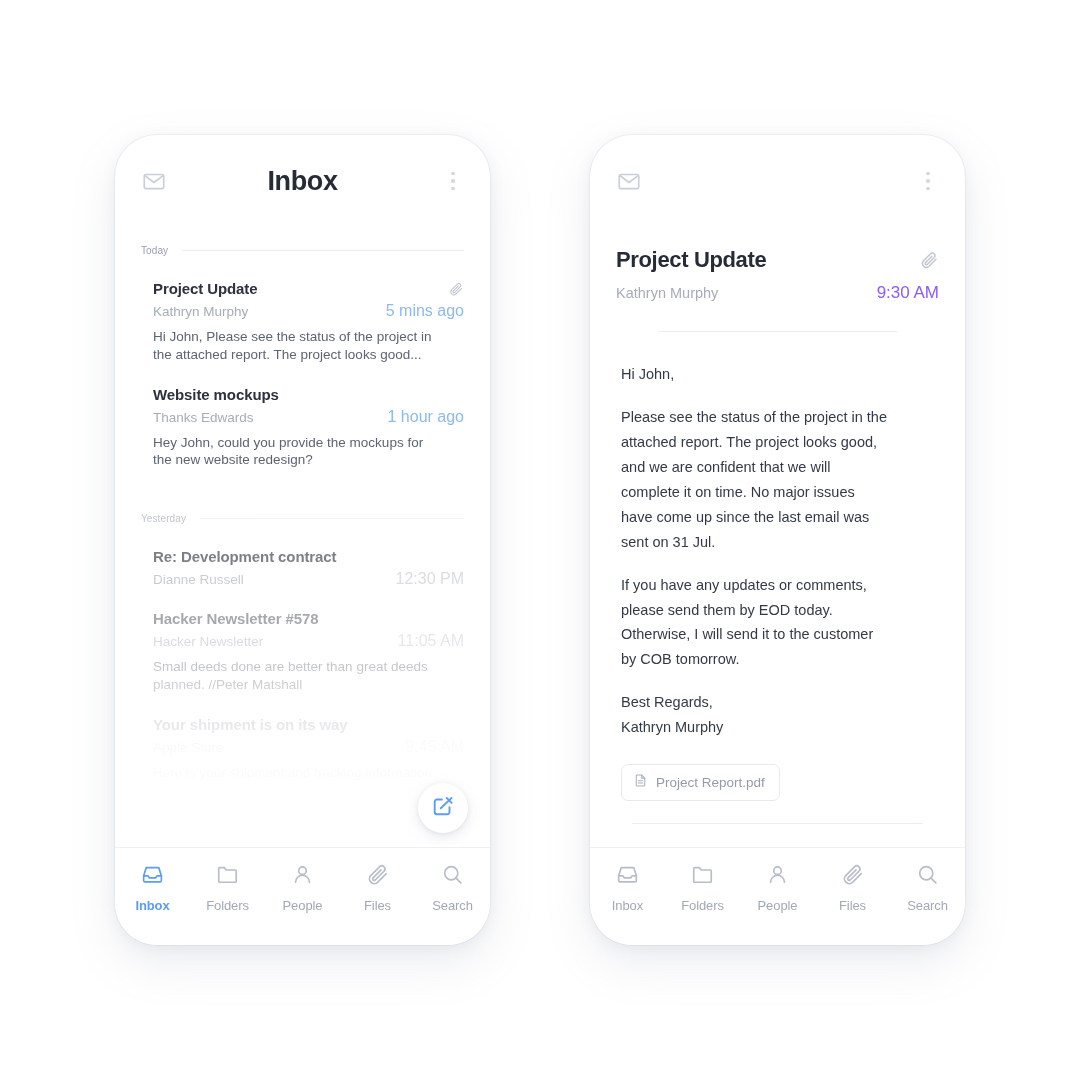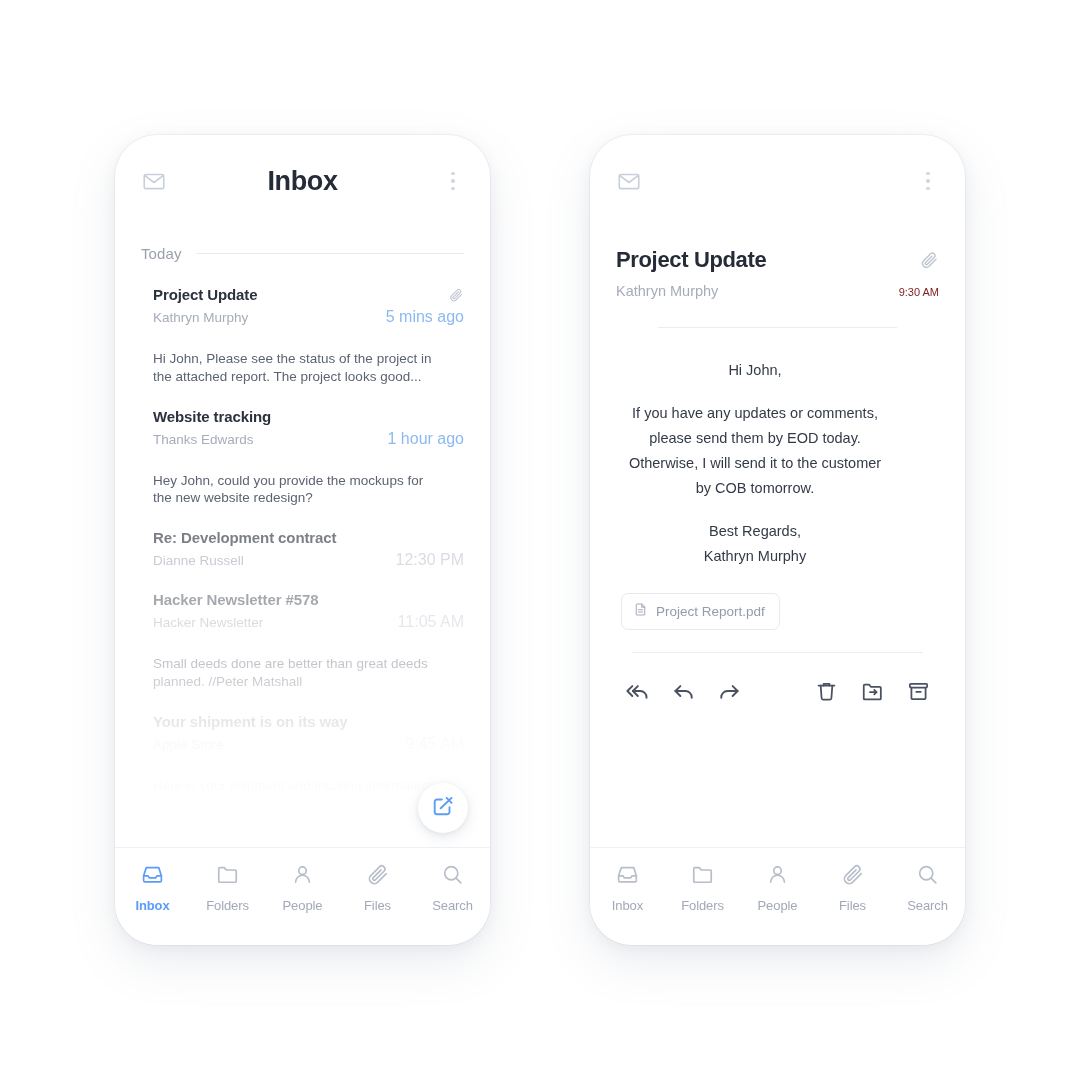--- a/index.html
+++ b/index.html
@@ -85,7 +85,7 @@
     margin-bottom: 16px;
   }
   .section-head .lbl {
-    font-size: 15px;
+    font-size: 10px;
     color: #9aa1ae;
     letter-spacing: 0.1px;
     white-space: nowrap;

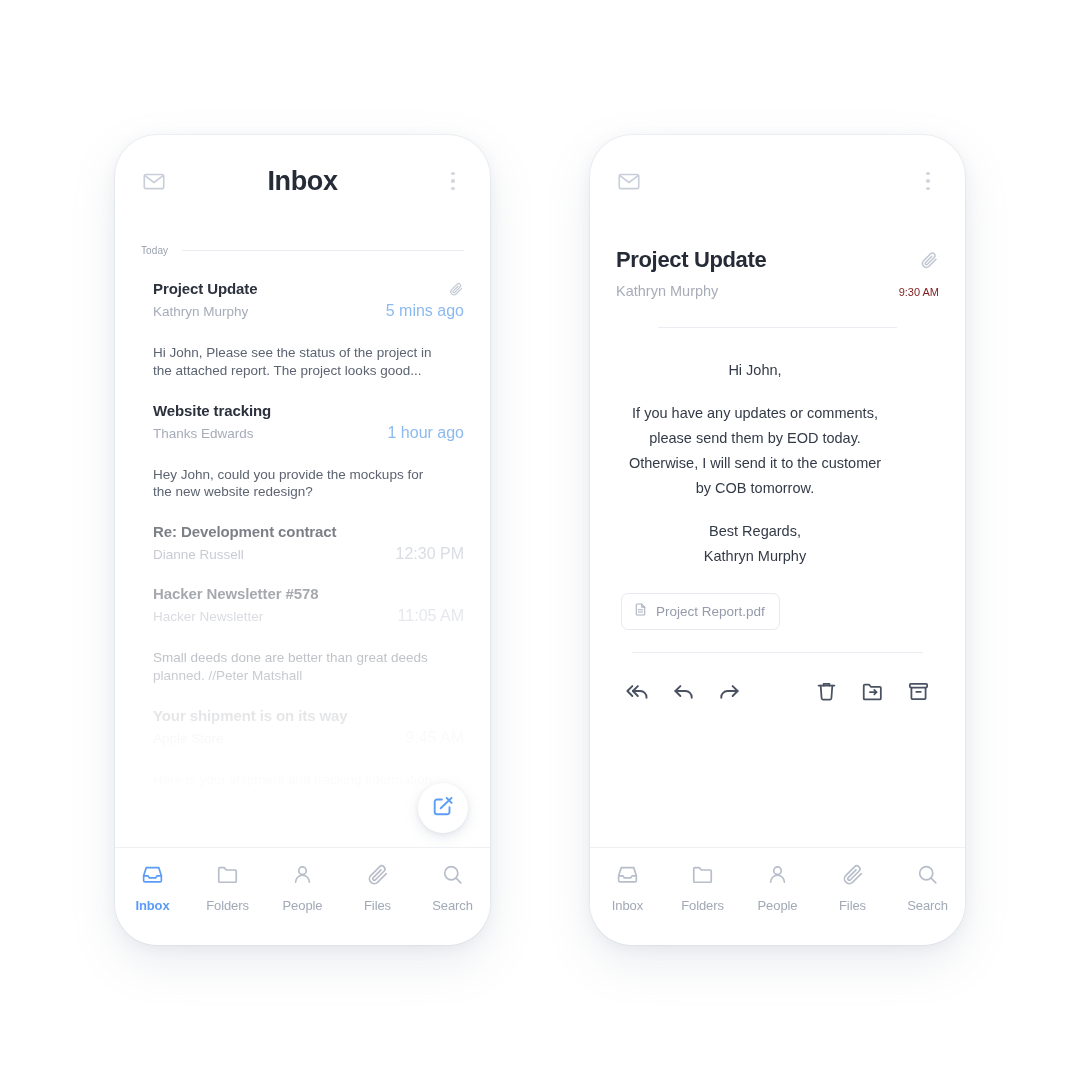--- a/index.html
+++ b/index.html
@@ -186,7 +186,7 @@
     margin-top: 10px;
   }
   .detail-sender { font-size: 14.5px; color: #a6acb8; }
-  .detail-time { margin-left: auto; font-size: 11px; color: #7f1d1d; }
+  .detail-time { margin-left: auto; font-size: 17px; color: #8b5cf6; }
 
   .detail-rule {
     height: 1px;

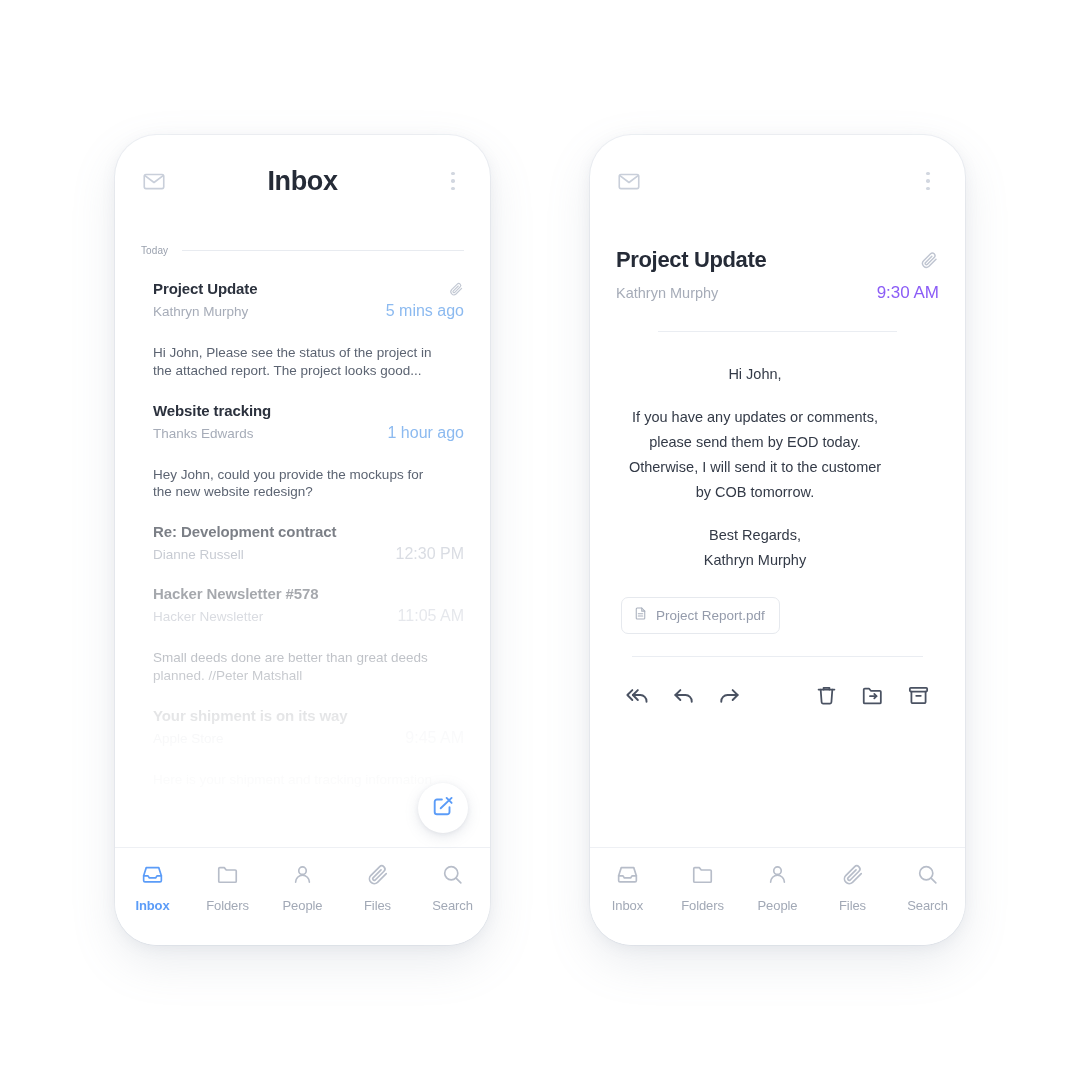--- a/index.html
+++ b/index.html
@@ -118,7 +118,7 @@
   }
   .mail-time.muted { color: #c3c8d2; }
   .mail-preview {
-    margin-top: 24px;
+    margin-top: 8px;
     font-size: 13.5px;
     line-height: 1.32;
     color: #5c6472;

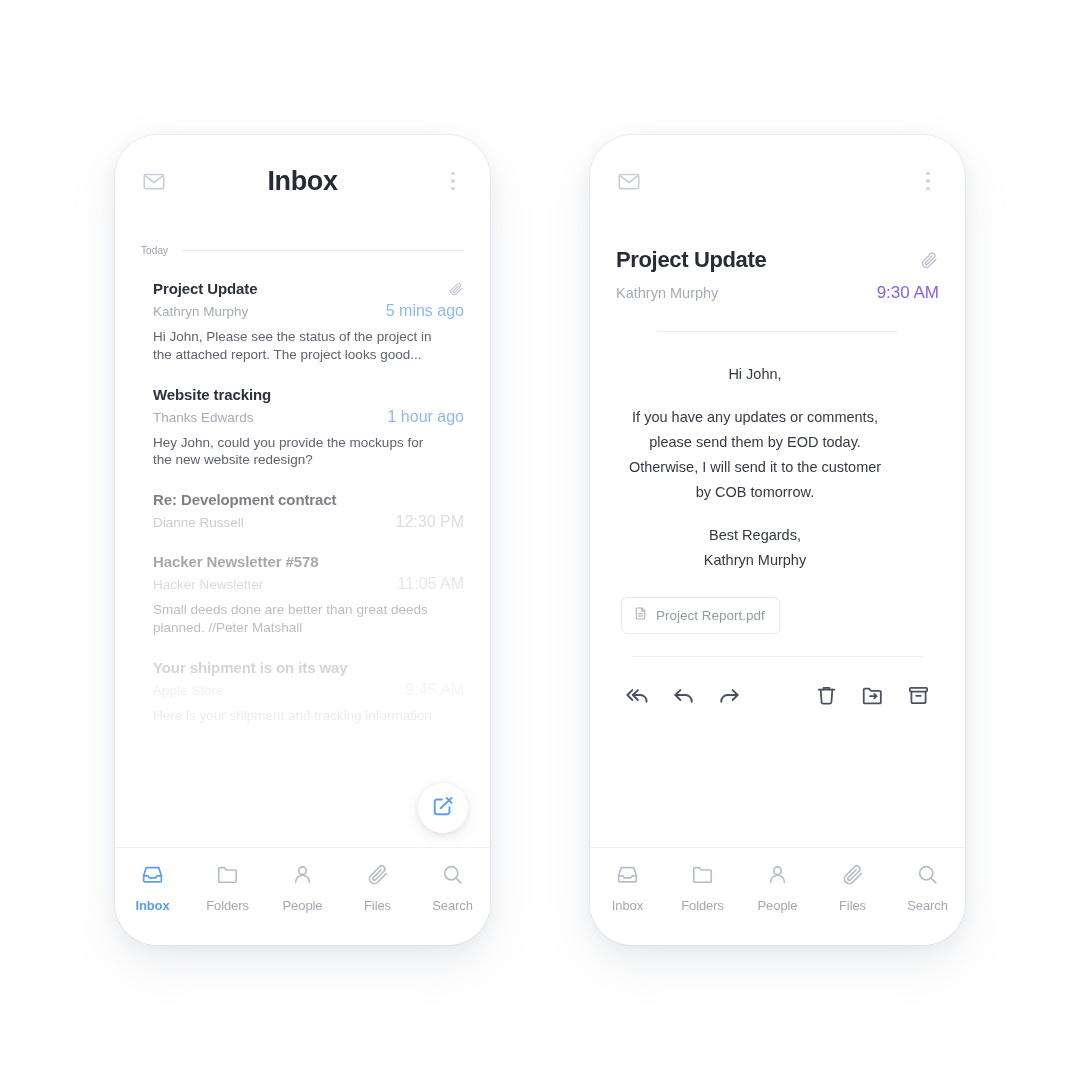--- a/index.html
+++ b/index.html
@@ -201,7 +201,6 @@
     color: #333a47;
     margin-bottom: 18px;
     max-width: 268px;
-    text-align: center;
   }
   .detail-para.last { margin-bottom: 0; }
 

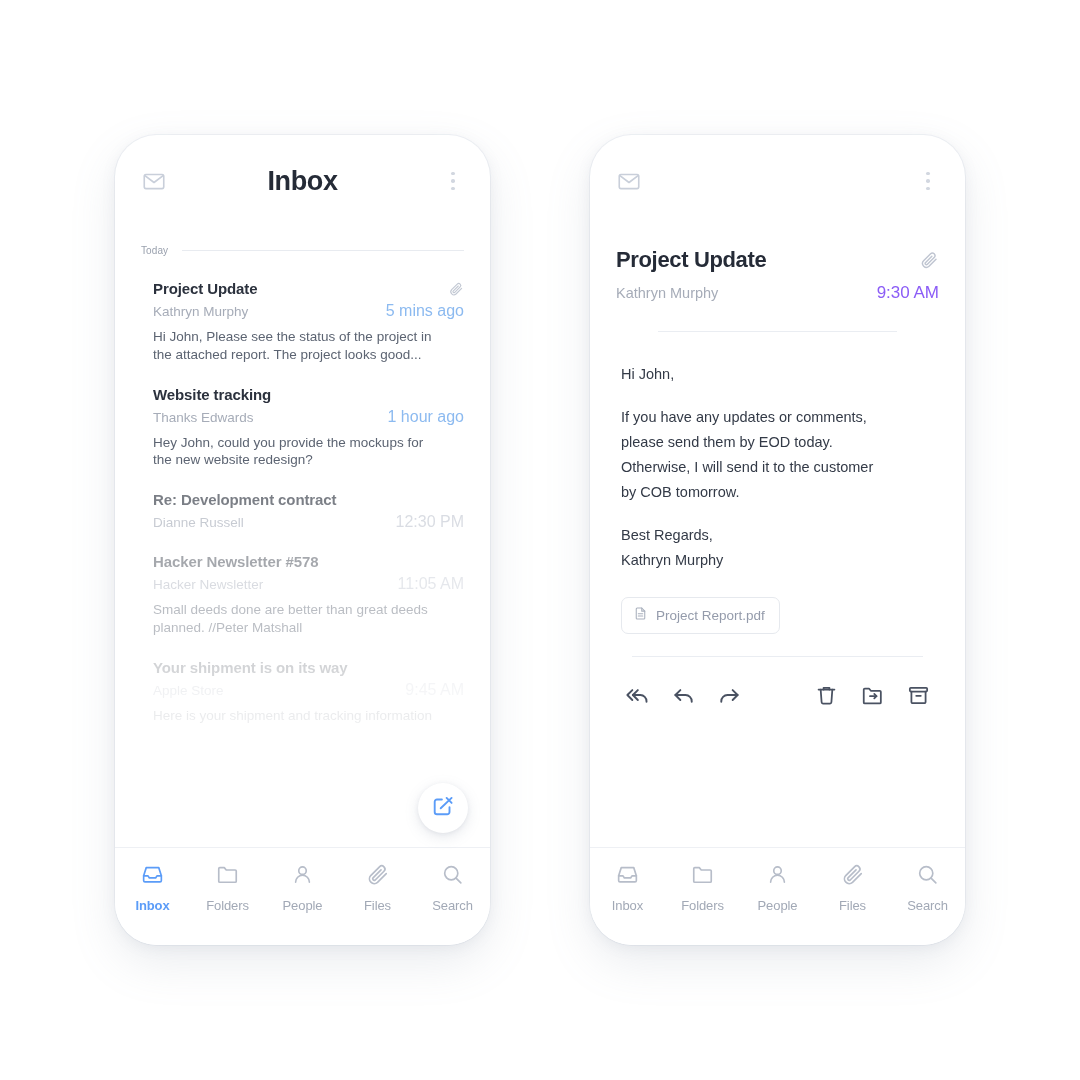--- a/index.html
+++ b/index.html
@@ -277,7 +277,7 @@
 
       <div class="mail-item">
         <div class="mail-row1">
-          <span class="mail-subject">Website tracking</span>
+          <span class="mail-subject">Website mockups</span>
         </div>
         <div class="mail-row2">
           <span class="mail-sender">Thanks Edwards</span>

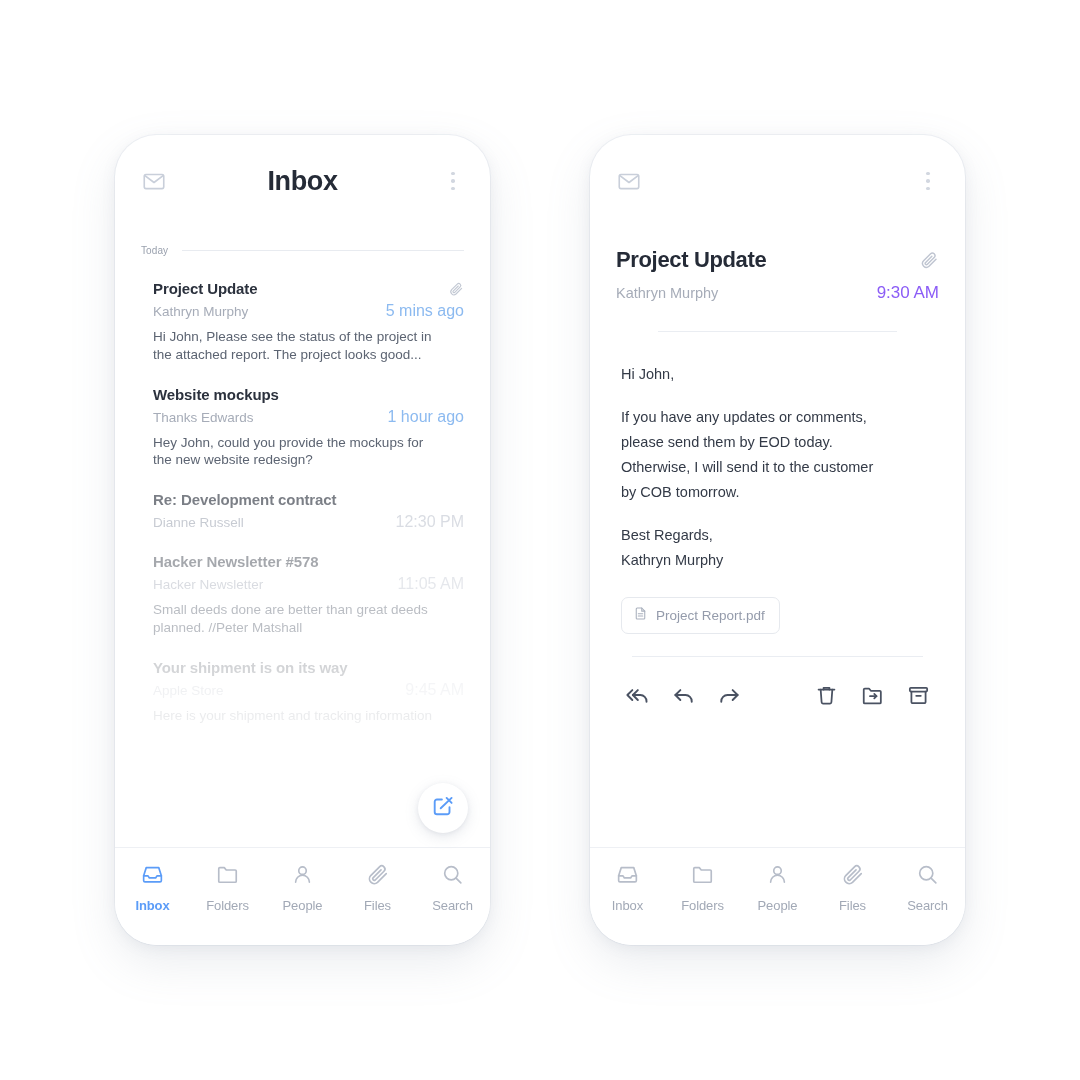--- a/index.html
+++ b/index.html
@@ -416,6 +416,7 @@
 
       <div class="detail-content">
         <div class="detail-para">Hi John,</div>
+        <div class="detail-para">Please see the status of the project in the attached report. The project looks good, and we are confident that we will complete it on time. No major issues have come up since the last email was sent on 31 Jul.</div>
         <div class="detail-para">If you have any updates or comments, please send them by EOD today. Otherwise, I will send it to the customer by COB tomorrow.</div>
         <div class="detail-para last" style="white-space:pre-line">Best Regards,
 Kathryn Murphy</div>

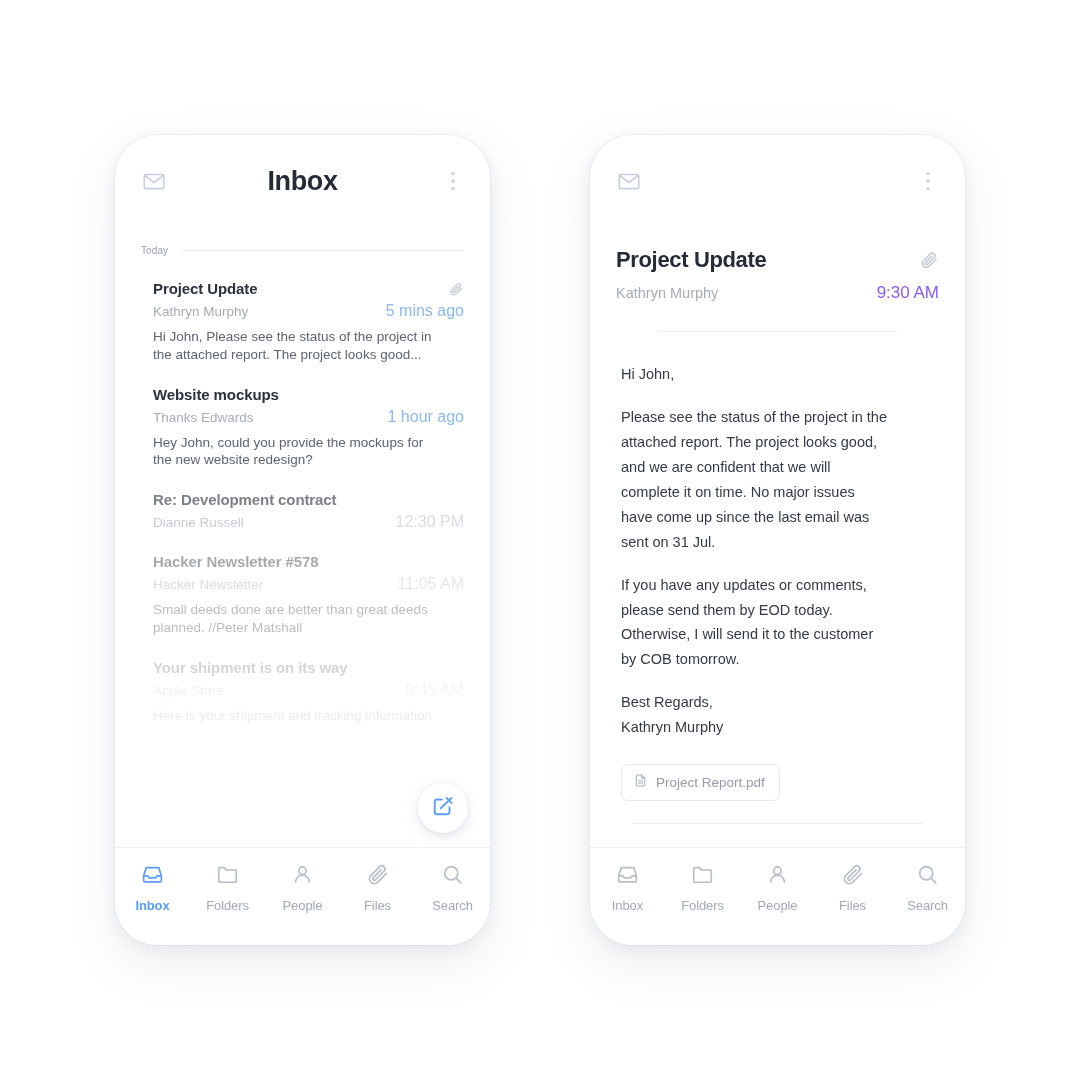--- a/index.html
+++ b/index.html
@@ -286,6 +286,10 @@
         <div class="mail-preview">Hey John, could you provide the mockups for the new website redesign?</div>
       </div>
 
+      <div class="section-head dim-1" style="margin-top:30px">
+        <span class="lbl">Yesterday</span>
+        <span class="rule"></span>
+      </div>
 
       <div class="mail-item dim-1">
         <div class="mail-row1">

